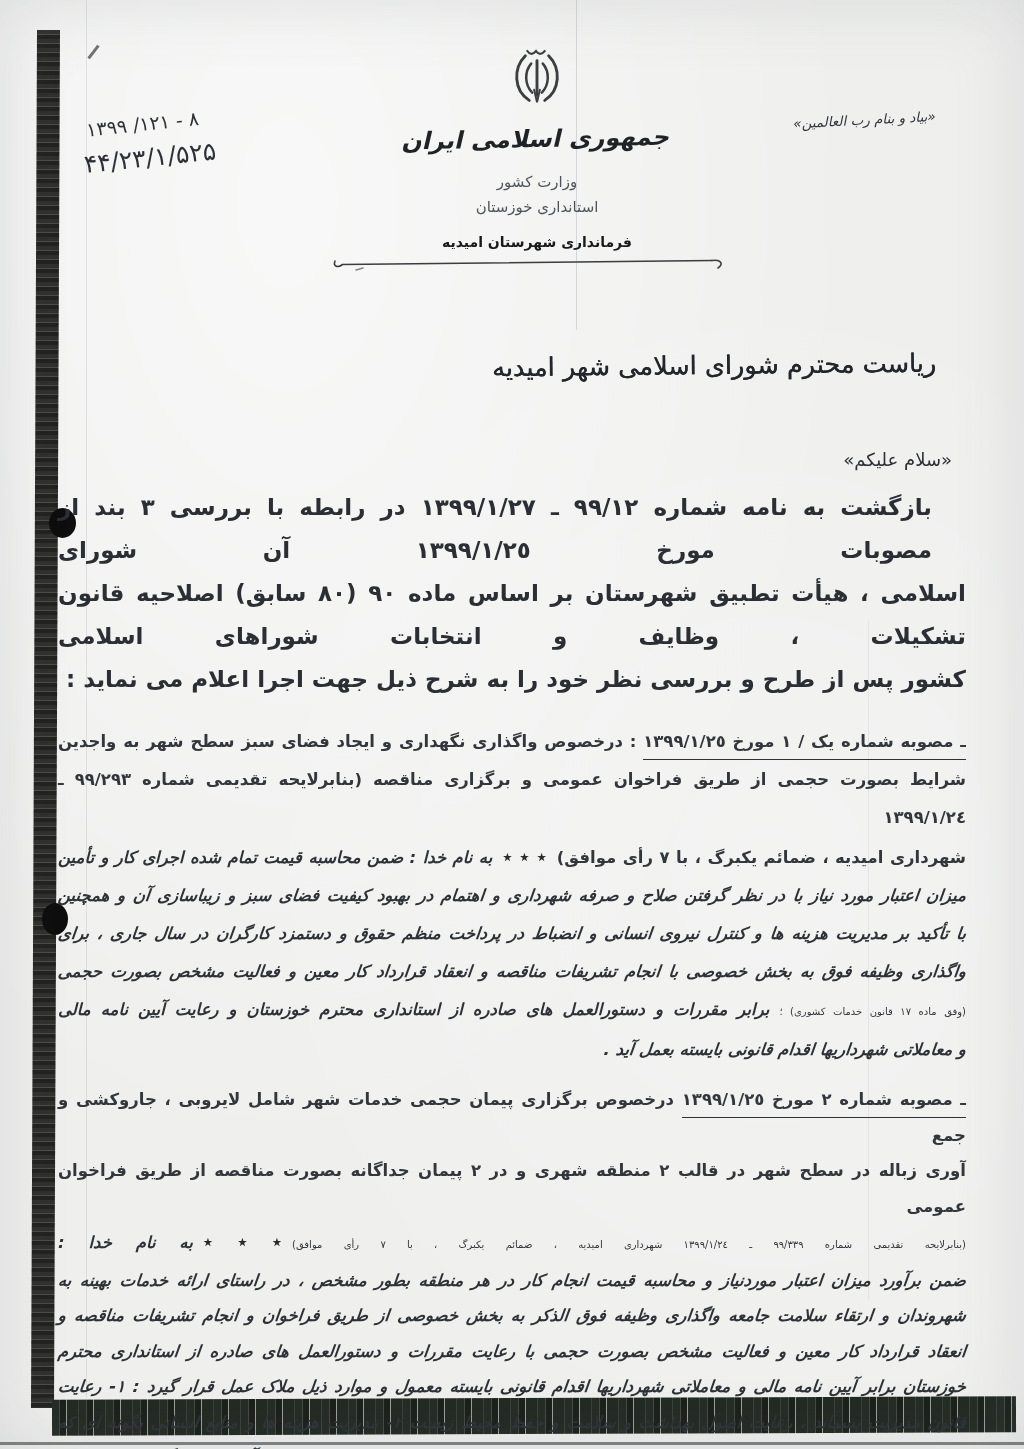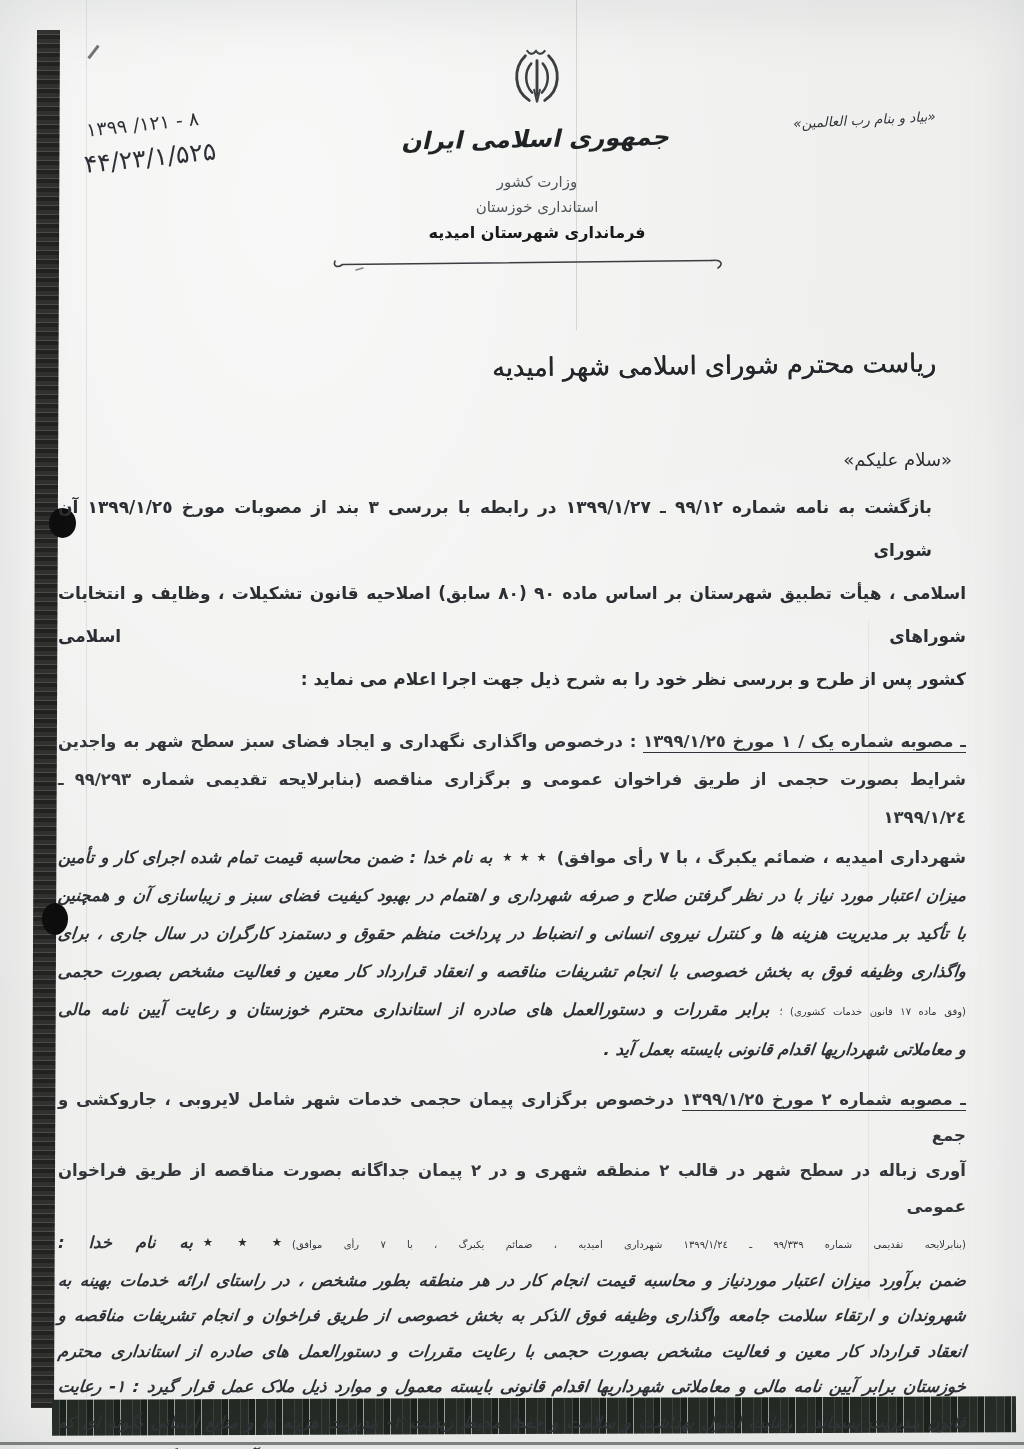--- a/index.html
+++ b/index.html
@@ -44,7 +44,7 @@
         transform:skewX(-14deg) rotate(-1deg);}
   .lh-ministry{font-size:15px;margin-top:20px;letter-spacing:1px;}
   .lh-province{font-size:15px;margin-top:7px;letter-spacing:.5px;text-align:center;}
-  .lh-office{font-size:16px;font-weight:700;color:#17191b;margin-top:7px;}
+  .lh-office{font-size:14px;font-weight:700;color:#17191b;margin-top:18px;}
   .divider{position:absolute;left:330px;top:255px;width:400px;height:18px;}
 
   

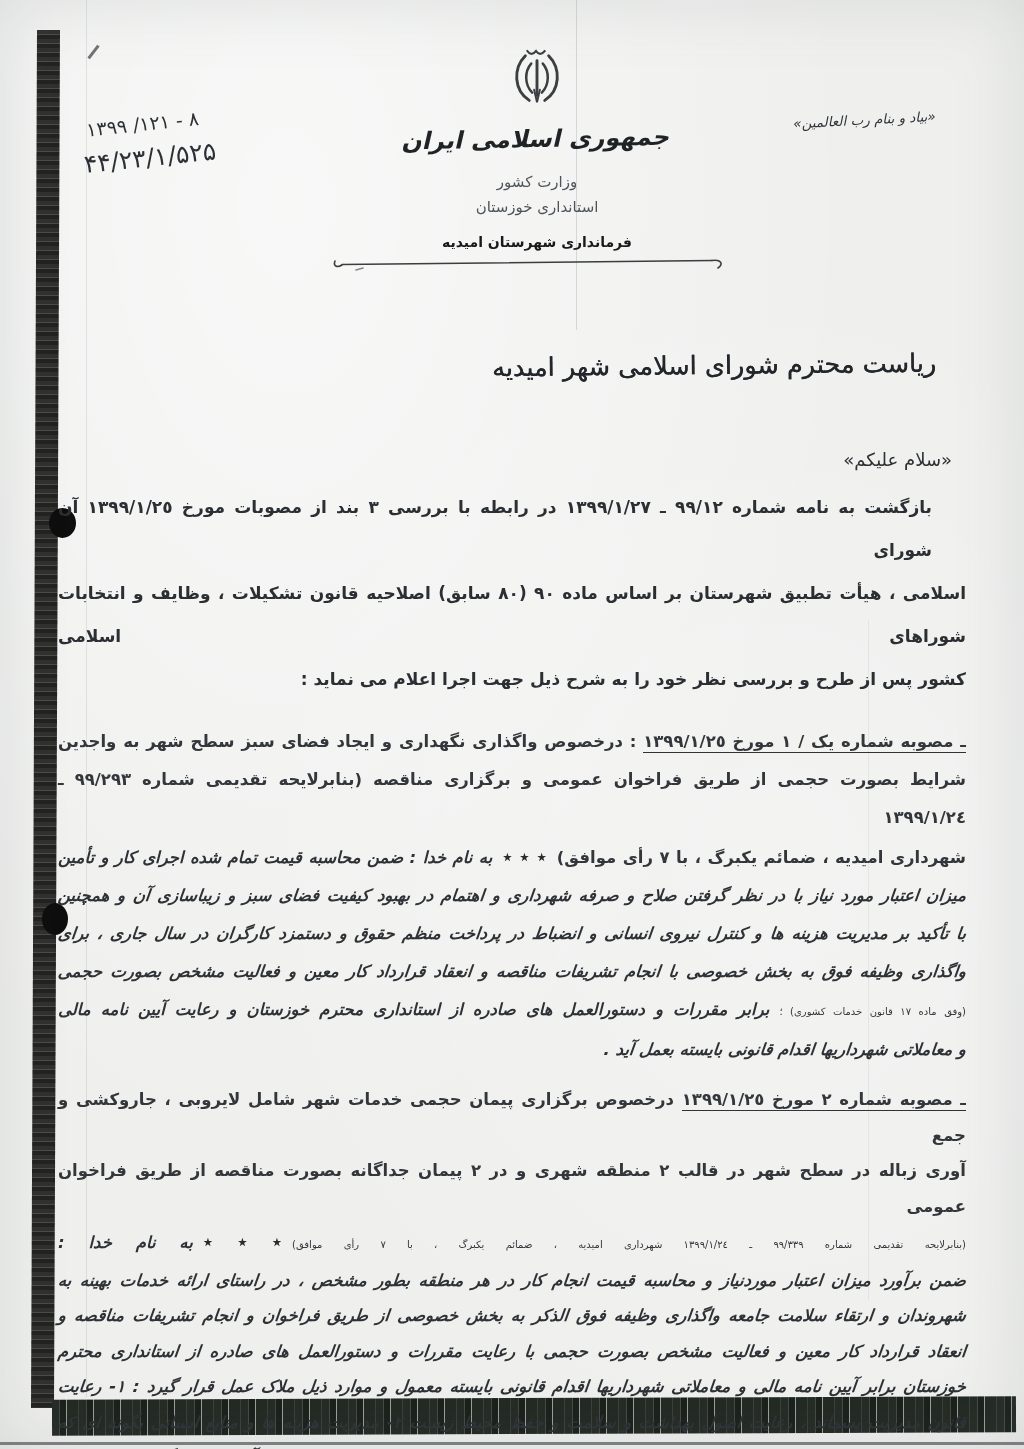--- a/index.html
+++ b/index.html
@@ -56,7 +56,7 @@
   .body-text{position:absolute;left:58px;right:58px;top:486px;color:#33373b;}
   .ln{text-align:justify;text-align-last:justify;}
   .ln.last{text-align-last:right;}
-  .intro{font-weight:700;font-size:17px;line-height:43px;color:#2b2f33;}
+  .intro{font-weight:700;font-size:23px;line-height:43px;color:#2b2f33;}
   .intro .indent{padding-right:34px;}
   .res{font-size:16.5px;font-weight:600;}
   .res1{margin-top:22px;line-height:38px;}

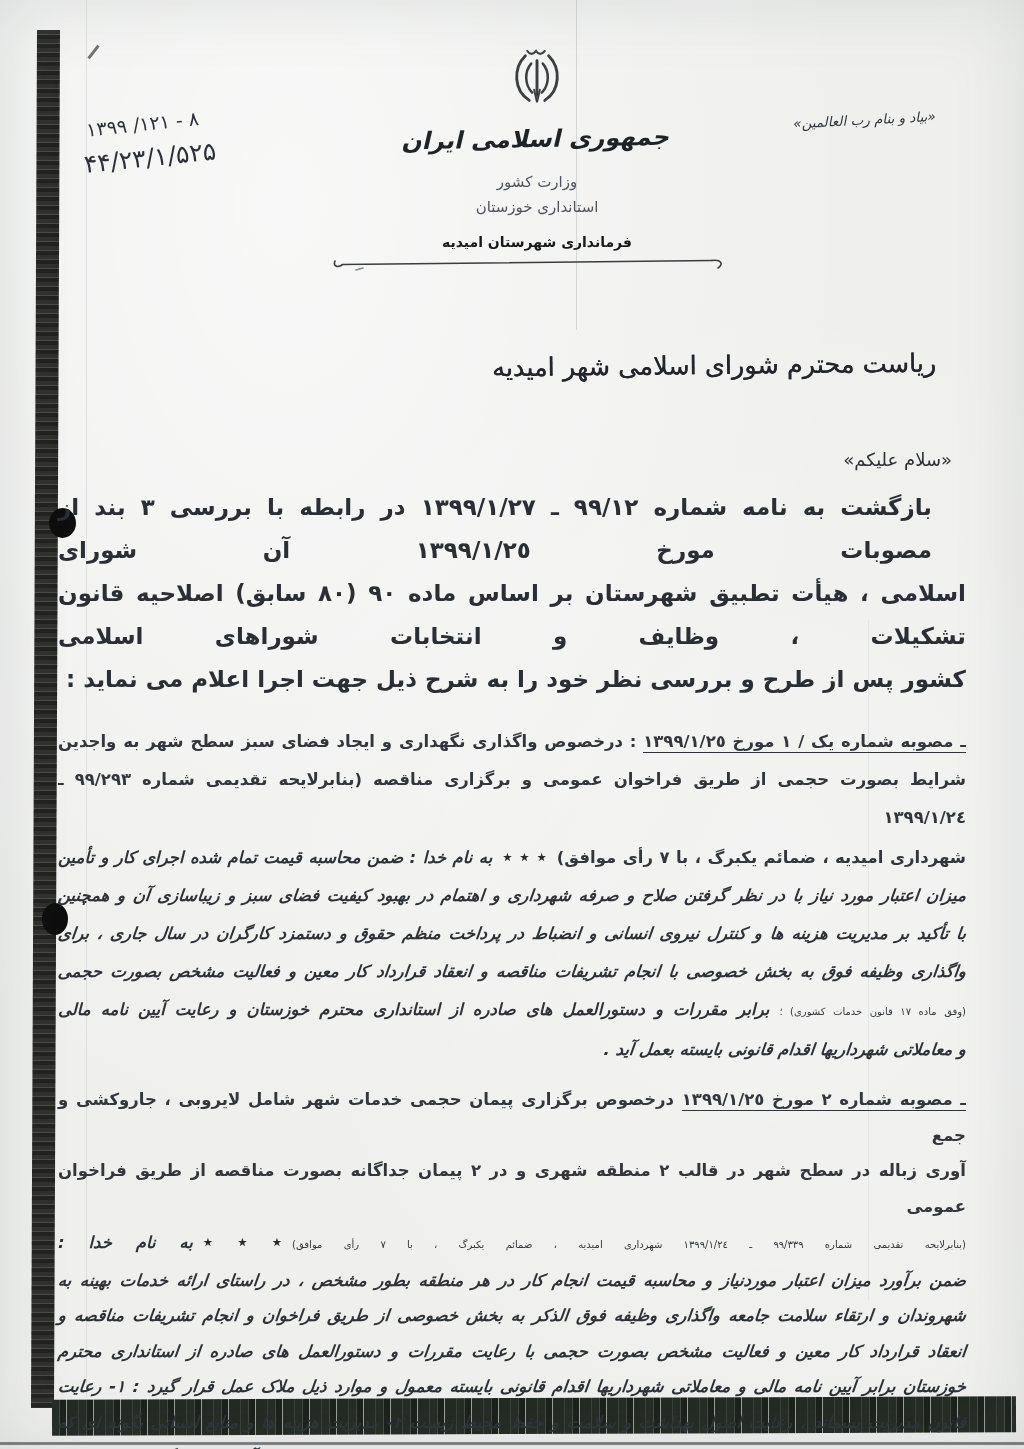--- a/index.html
+++ b/index.html
@@ -61,7 +61,7 @@
   .res{font-size:16.5px;font-weight:600;}
   .res1{margin-top:22px;line-height:38px;}
   .res2{margin-top:13px;line-height:35.5px;}
-  .u{border-bottom:1.6px solid #2f3337;padding-bottom:1px;}
+  .u{border-bottom:1.6px solid #2f3337;padding-bottom:8px;}
   .ln.hand{font-style:italic;transform:skewX(-6deg);color:#2e3236;}
   span.hand{font-style:italic;color:#2e3236;}
   .small{font-size:10px;font-weight:500;margin-top:24px;}

